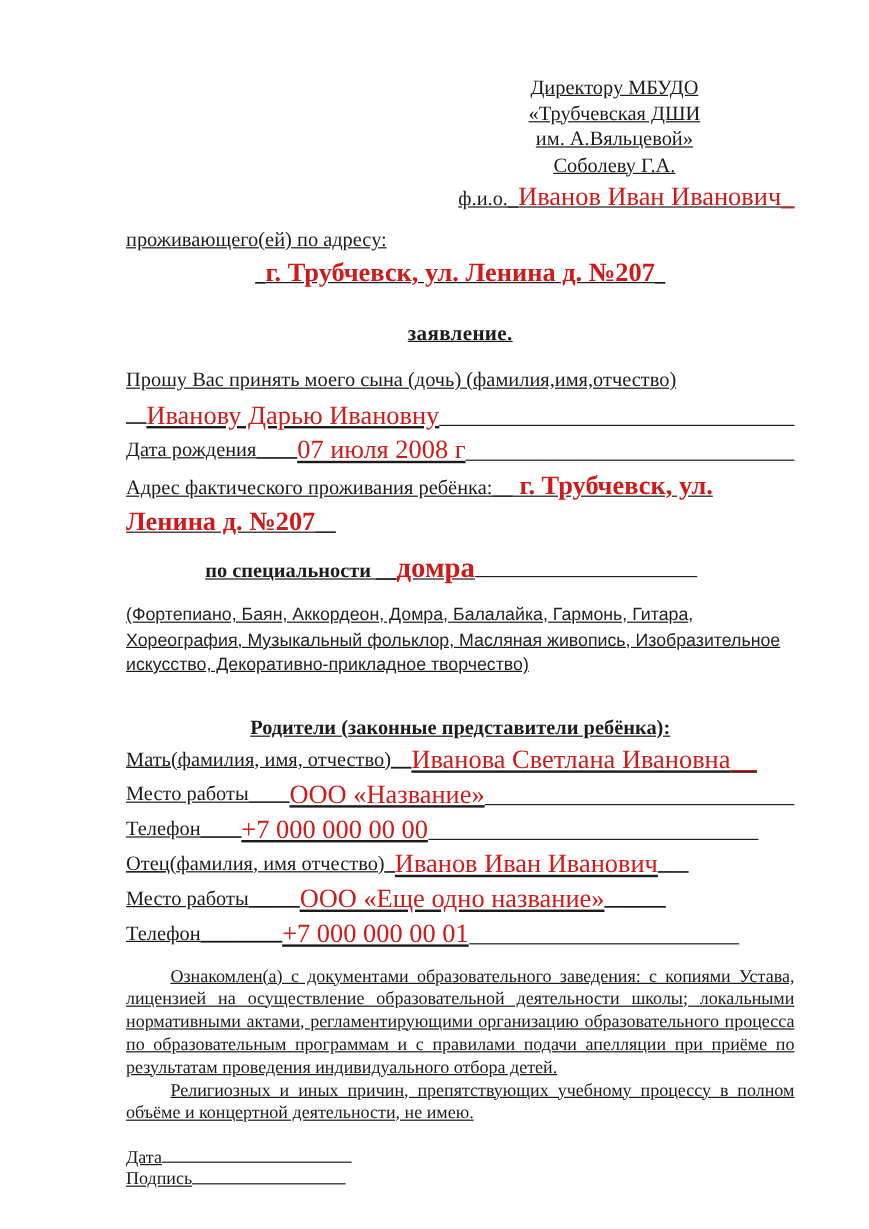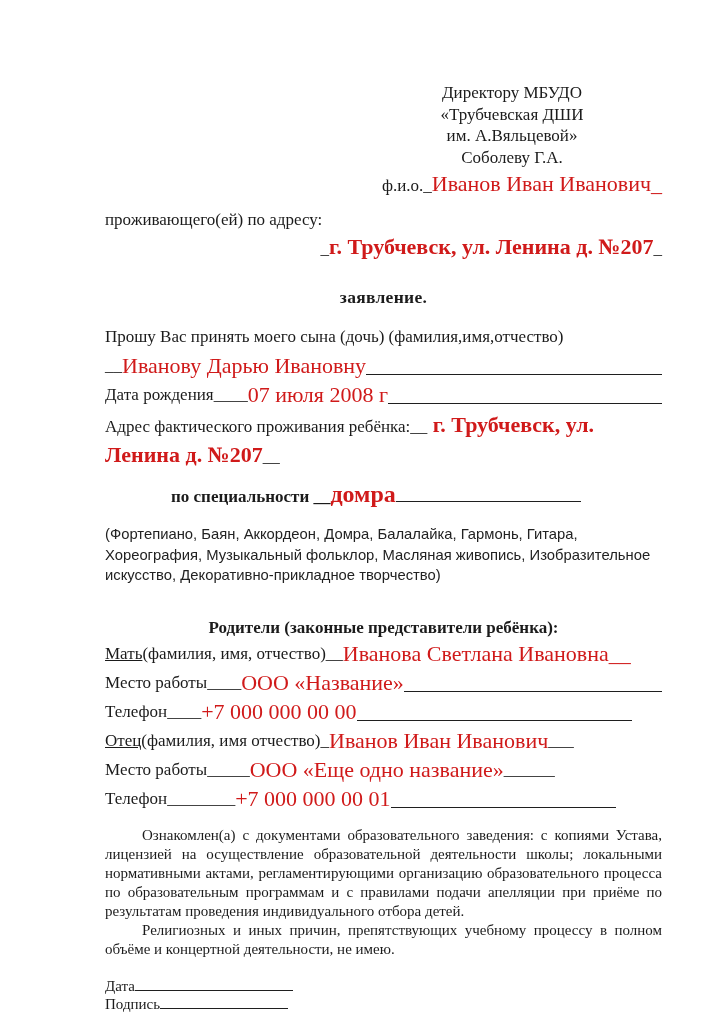--- a/index.html
+++ b/index.html
@@ -9,7 +9,7 @@
     color:#1b1b1b; position:relative; overflow:hidden;
     box-sizing:border-box;
   }
-  .content { padding:82px 62px 0 105px; box-sizing:border-box; }
+  .content { padding:62px 62px 0 105px; box-sizing:border-box;text-decoration:underline; }
 
   
   .header-block { width:300px; margin-left:auto; text-align:center; font-size:17px; line-height:21.5px; }

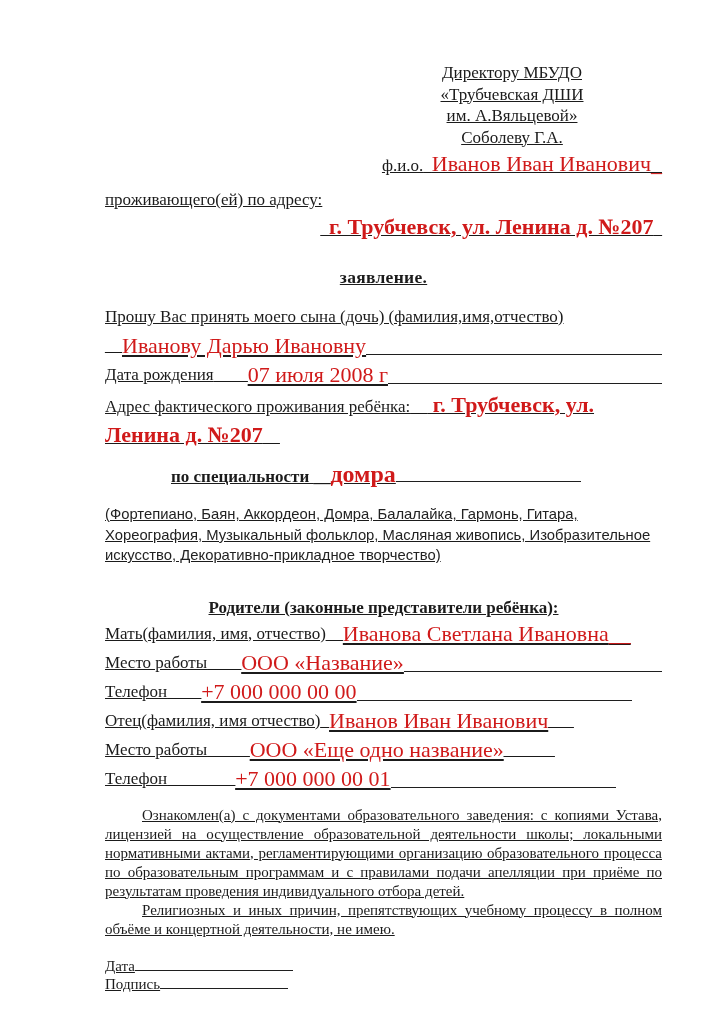--- a/index.html
+++ b/index.html
@@ -15,7 +15,7 @@
   .header-block { width:300px; margin-left:auto; text-align:center; font-size:17px; line-height:21.5px; }
   .fio-line   { text-align:right; margin-top:3px; font-size:17px; line-height:26px; }
   .addr-label { text-align:left; margin-top:10px; font-size:17px; line-height:21px; }
-  .addr-value { text-align:right; margin-top:3px; font-size:17px; line-height:28px; }
+  .addr-value { text-align:center; margin-top:3px; font-size:17px; line-height:28px; }
 
   .red   { color:#d01a1a; font-size:22px; }
   .red.b { font-weight:bold; }

